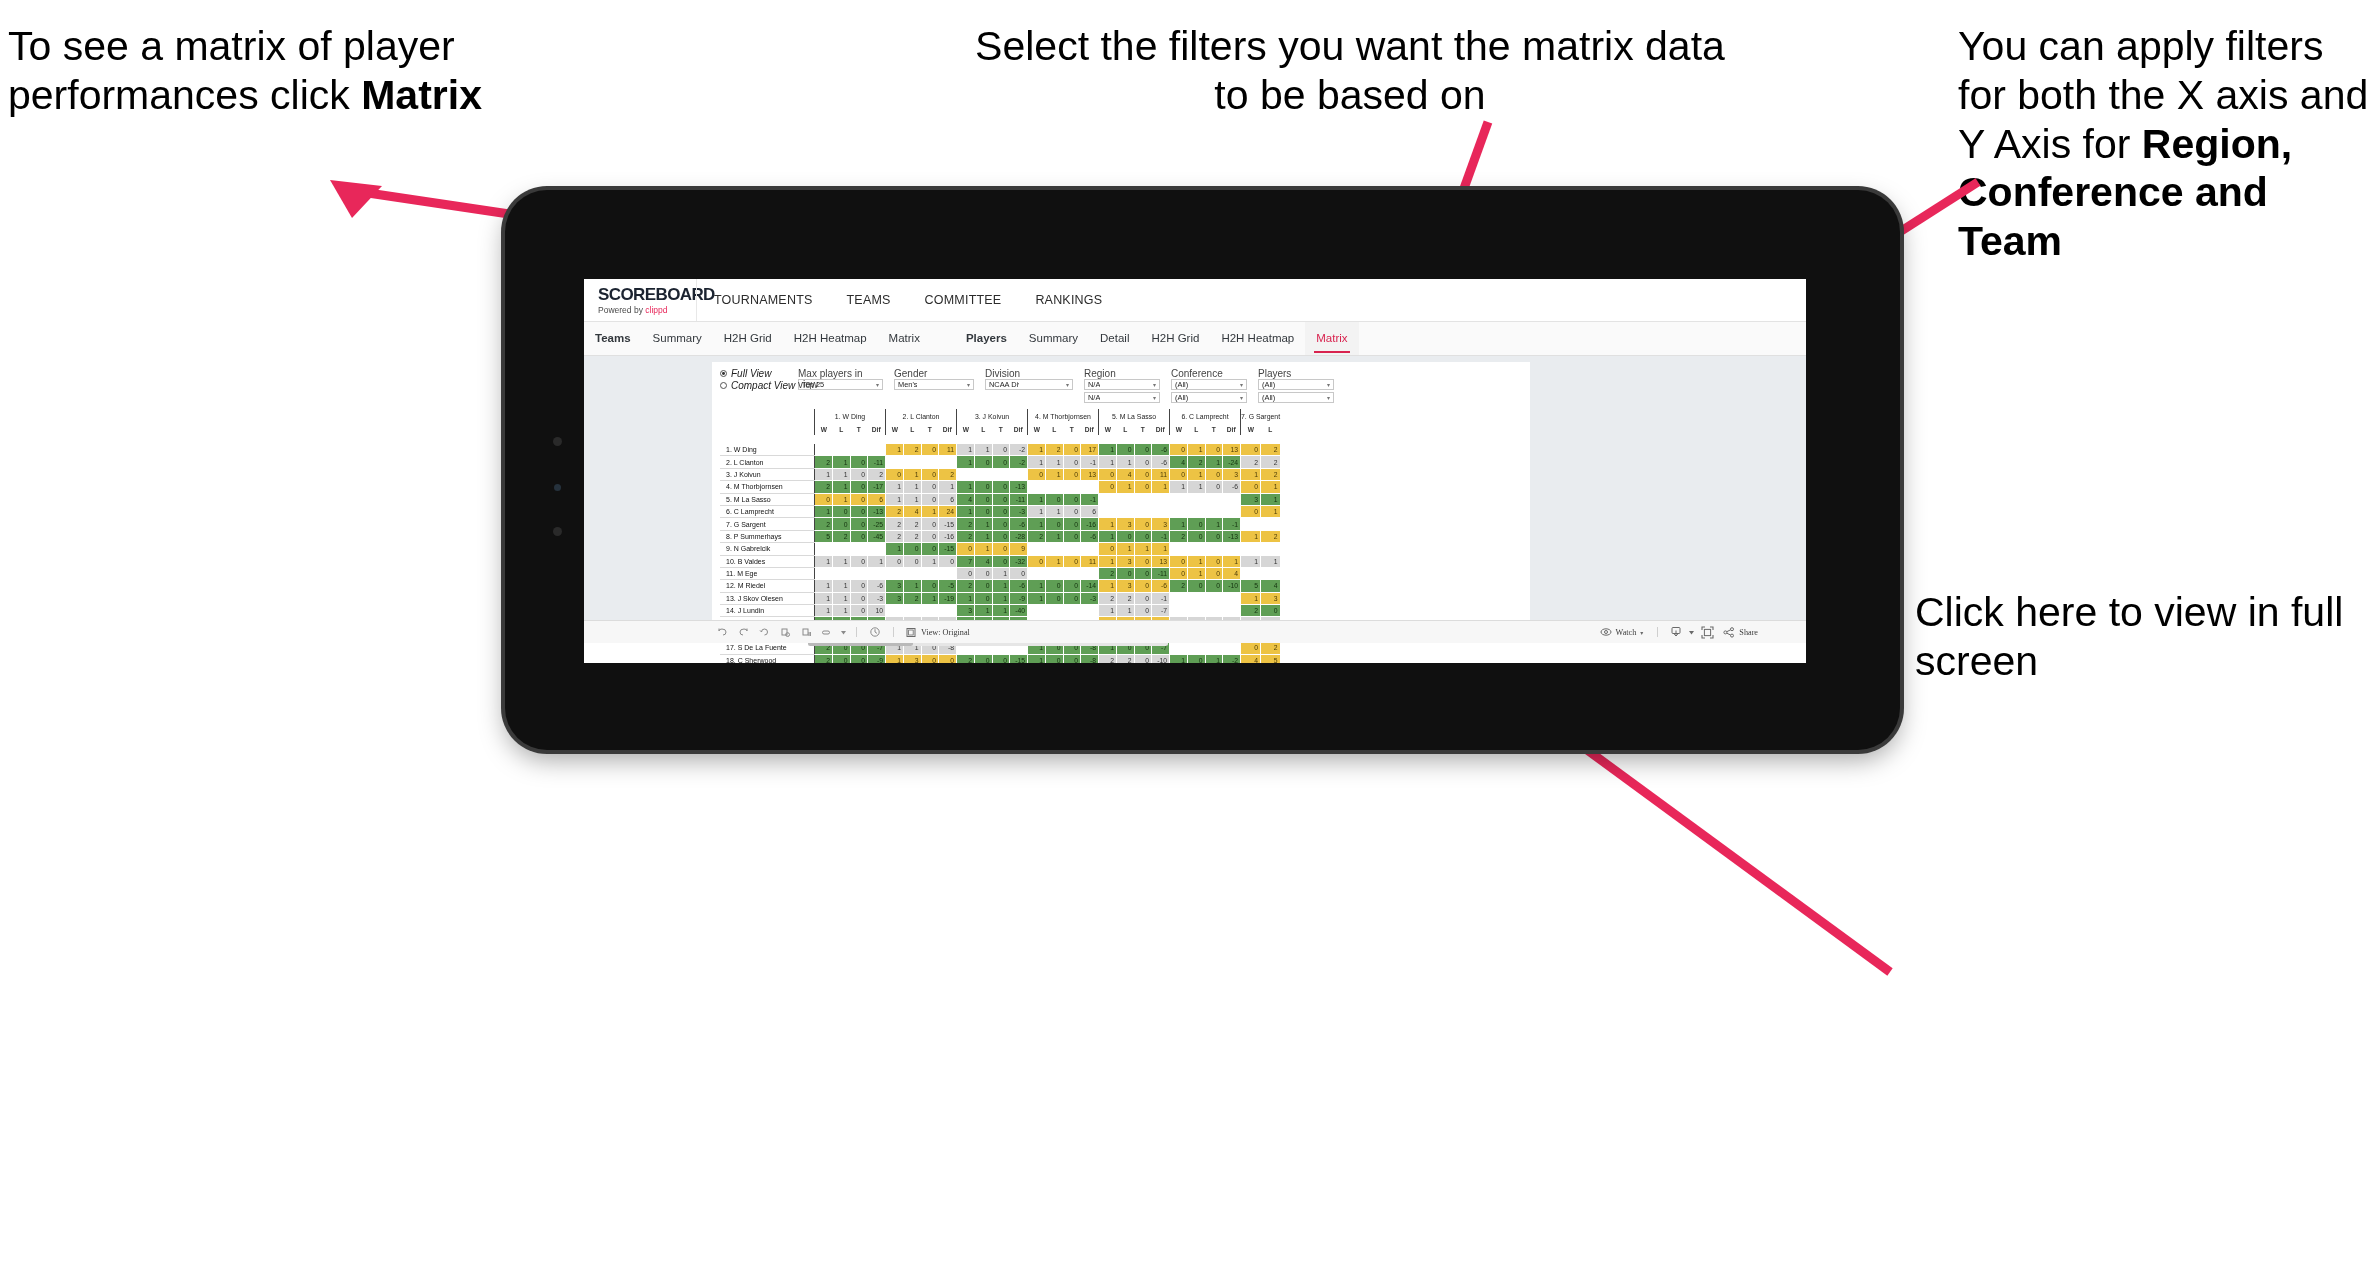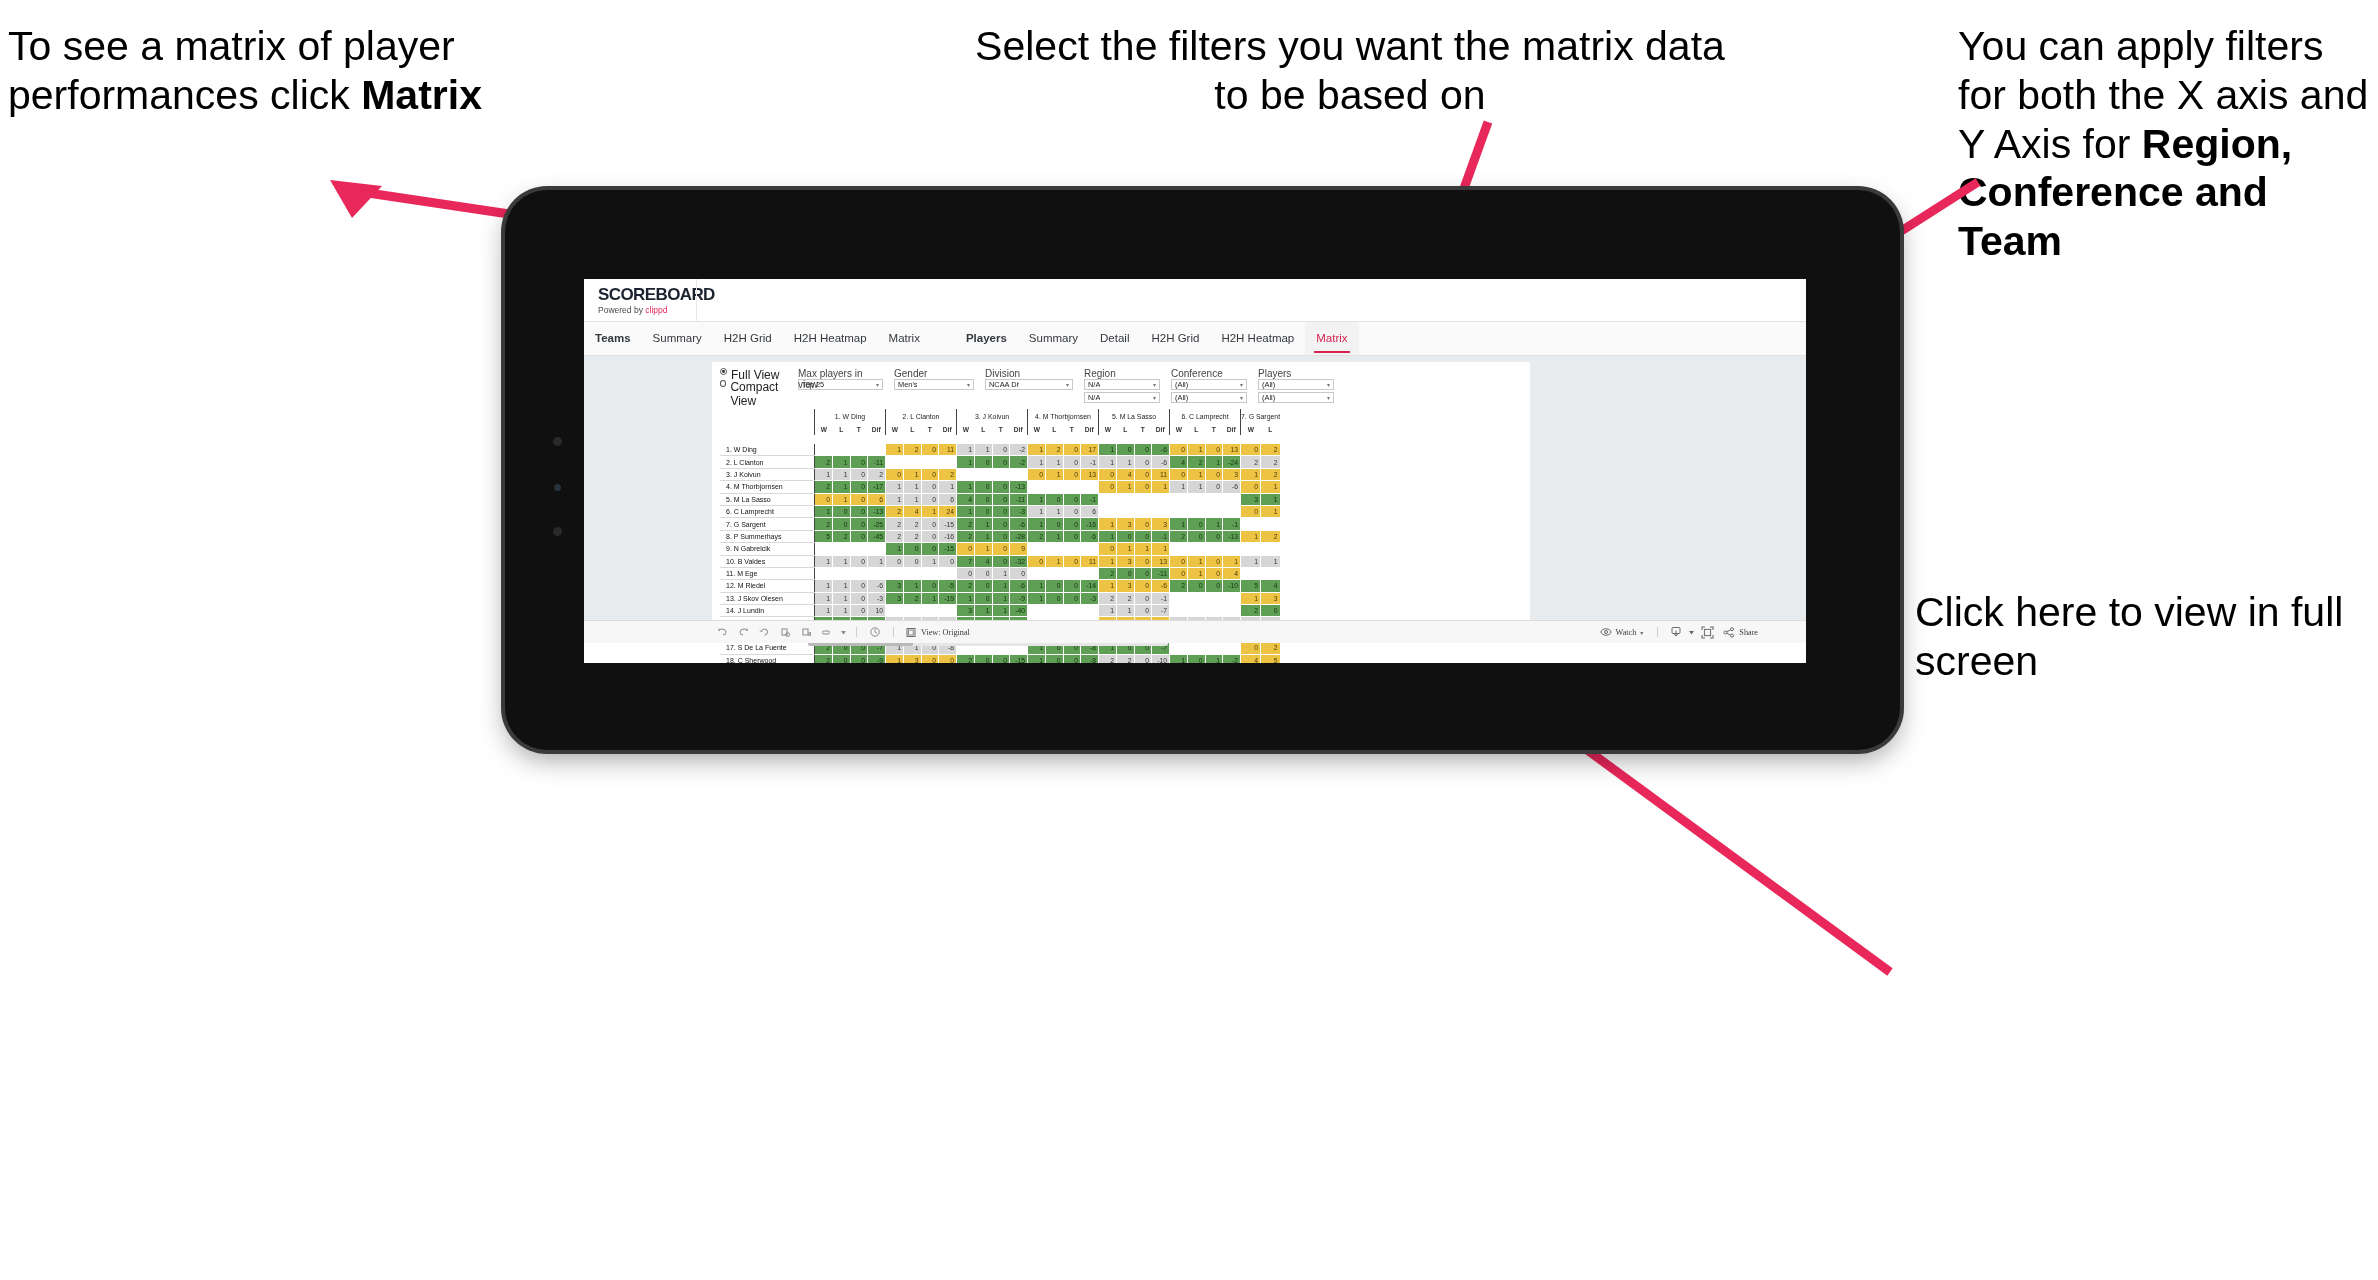--- a/index.html
+++ b/index.html
@@ -143,6 +143,12 @@
           </div>
         </div>
         <div class="nav-sep"></div>
+        <div class="topnav">
+          <div class="item">TOURNAMENTS</div>
+          <div class="item">TEAMS</div>
+          <div class="item">COMMITTEE</div>
+          <div class="item">RANKINGS</div>
+        </div>
       </div>
 
       <div class="subbar">

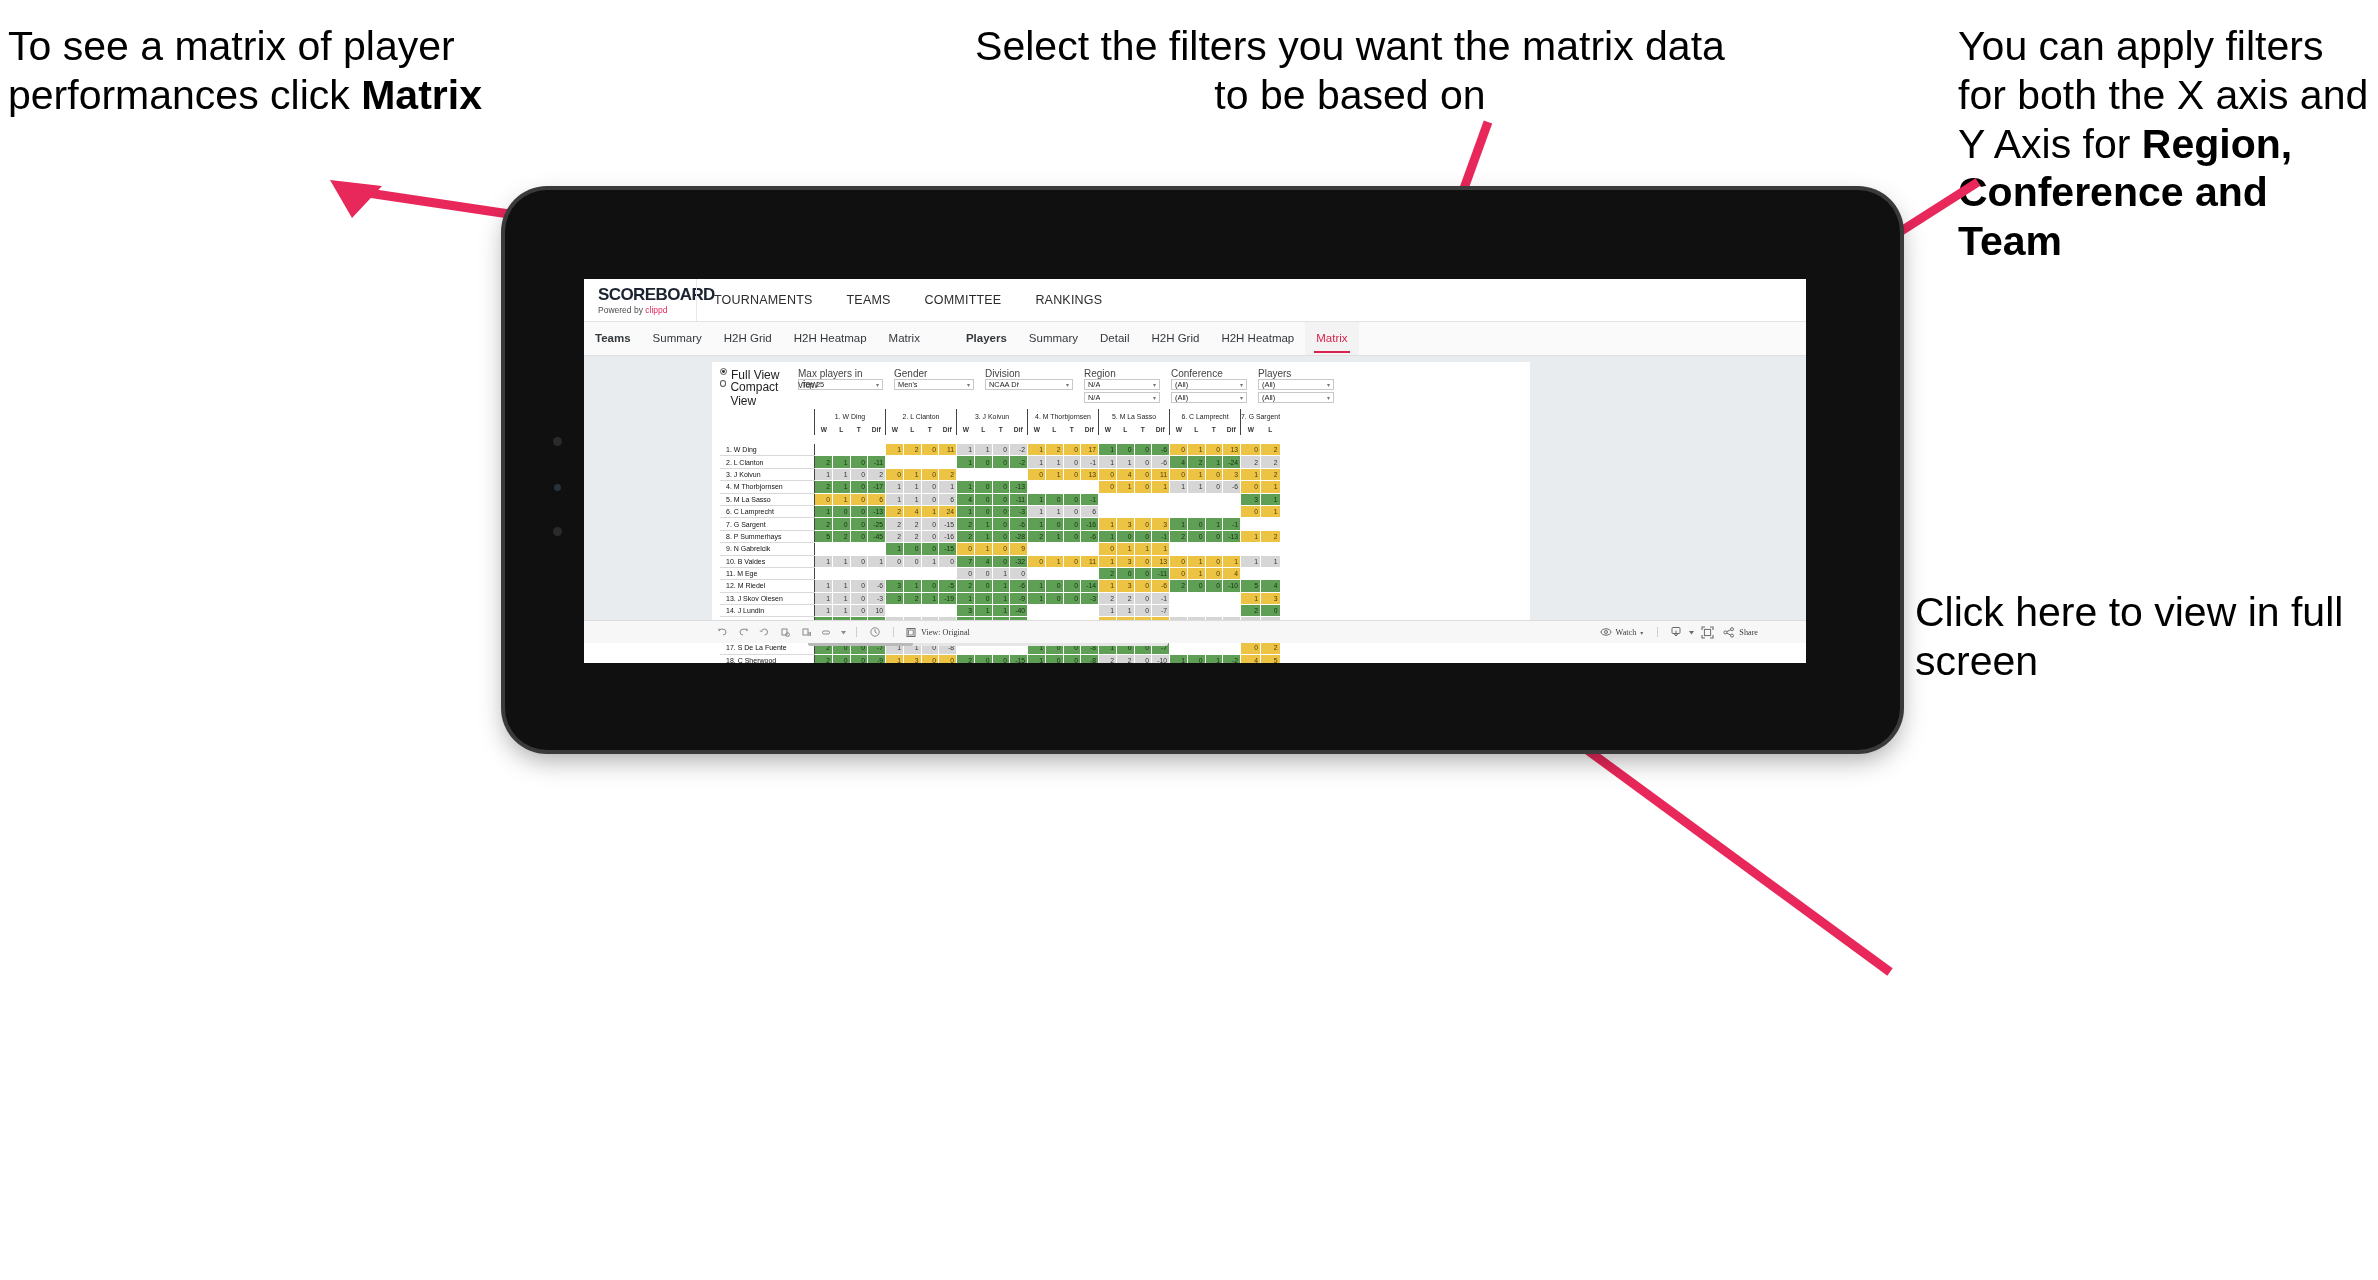--- a/index.html
+++ b/index.html
@@ -60,7 +60,7 @@
   .fsel .cap{white-space:nowrap;overflow:hidden;}
   .fsel .car{font-size:6px;color:#777;margin-left:4px;}
   .radios{width:78px;}
-  .radio{display:flex;align-items:flex-start;font-size:12px;color:#222;height:11px;margin-bottom:1px;}
+  .radio{display:flex;align-items:center;font-size:10px;color:#222;height:11px;margin-bottom:1px;font-style:italic;}
   .rdot{width:7px;height:7px;border:1px solid #555;border-radius:50%;margin-right:4px;position:relative;box-sizing:border-box;background:#fff;}
   .rdot.on:after{content:"";position:absolute;left:1.4px;top:1.4px;width:2.8px;height:2.8px;border-radius:50%;background:#333;}
 

